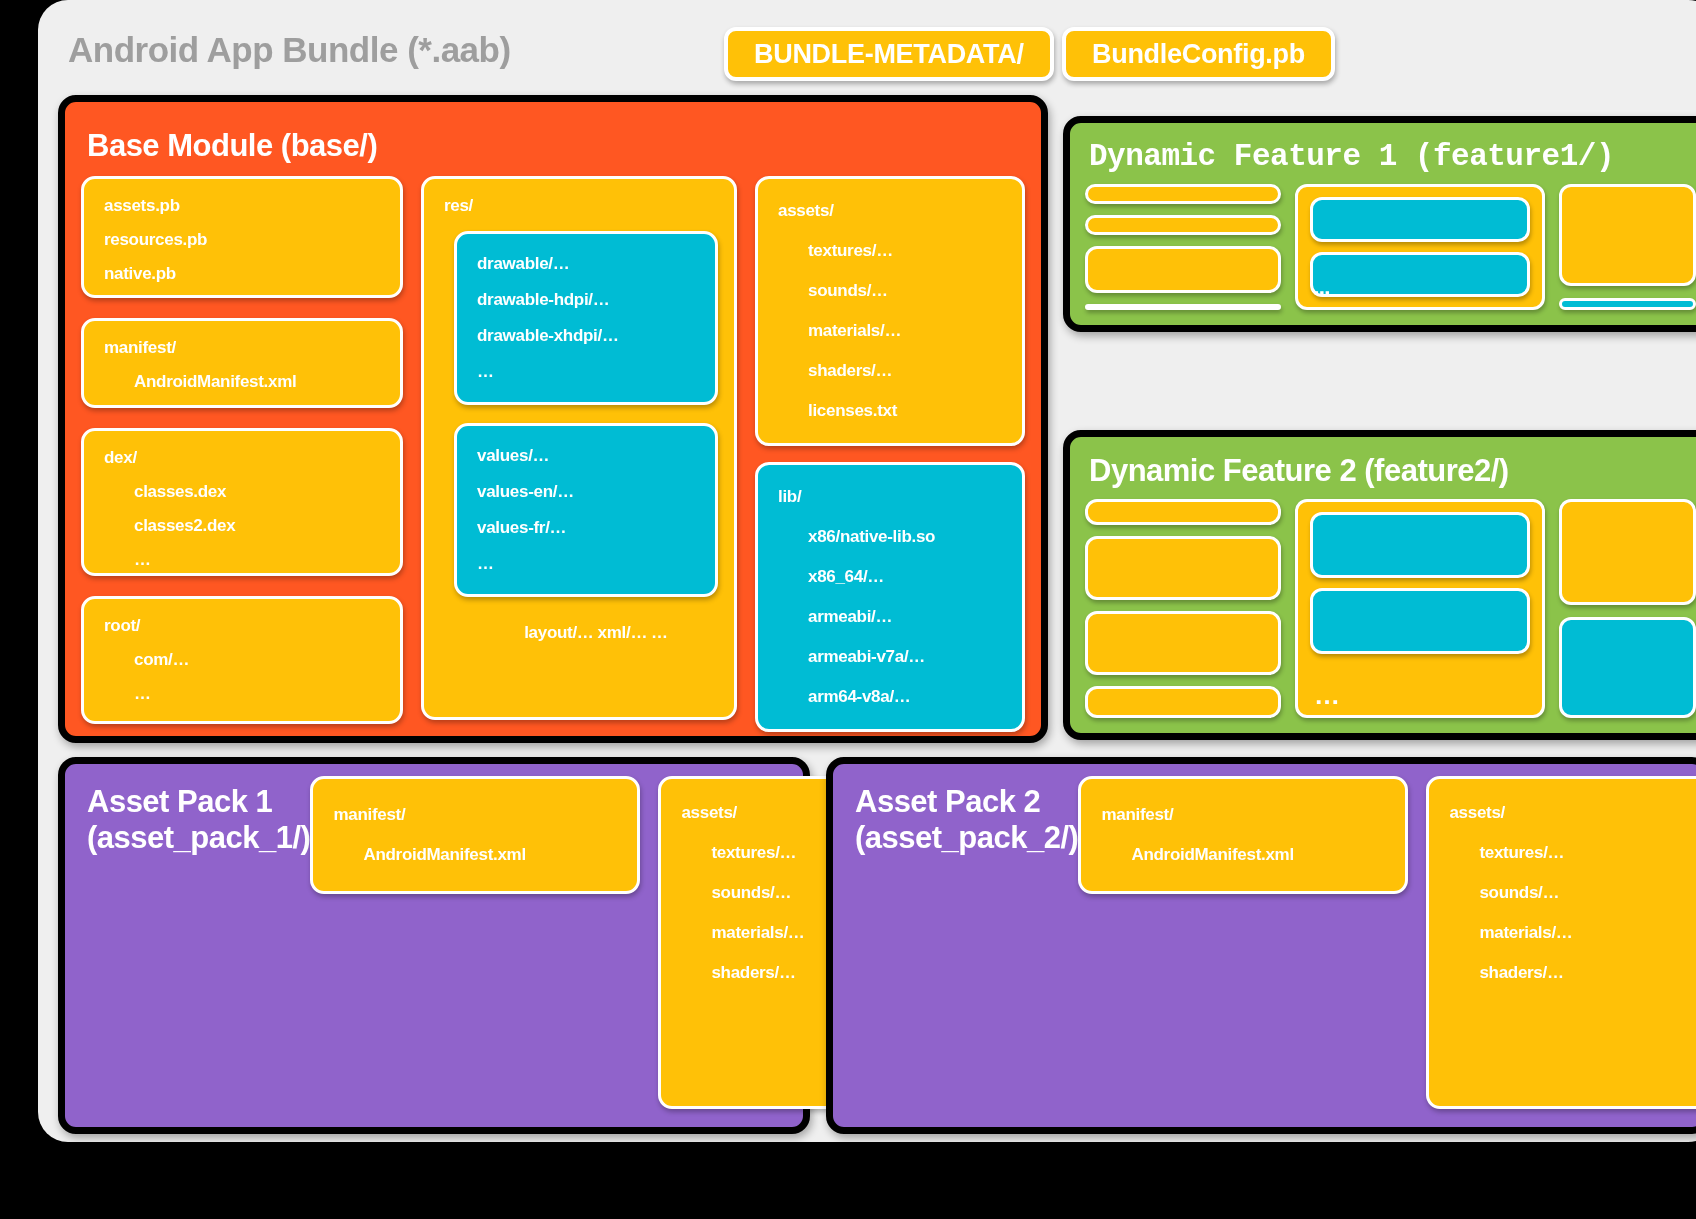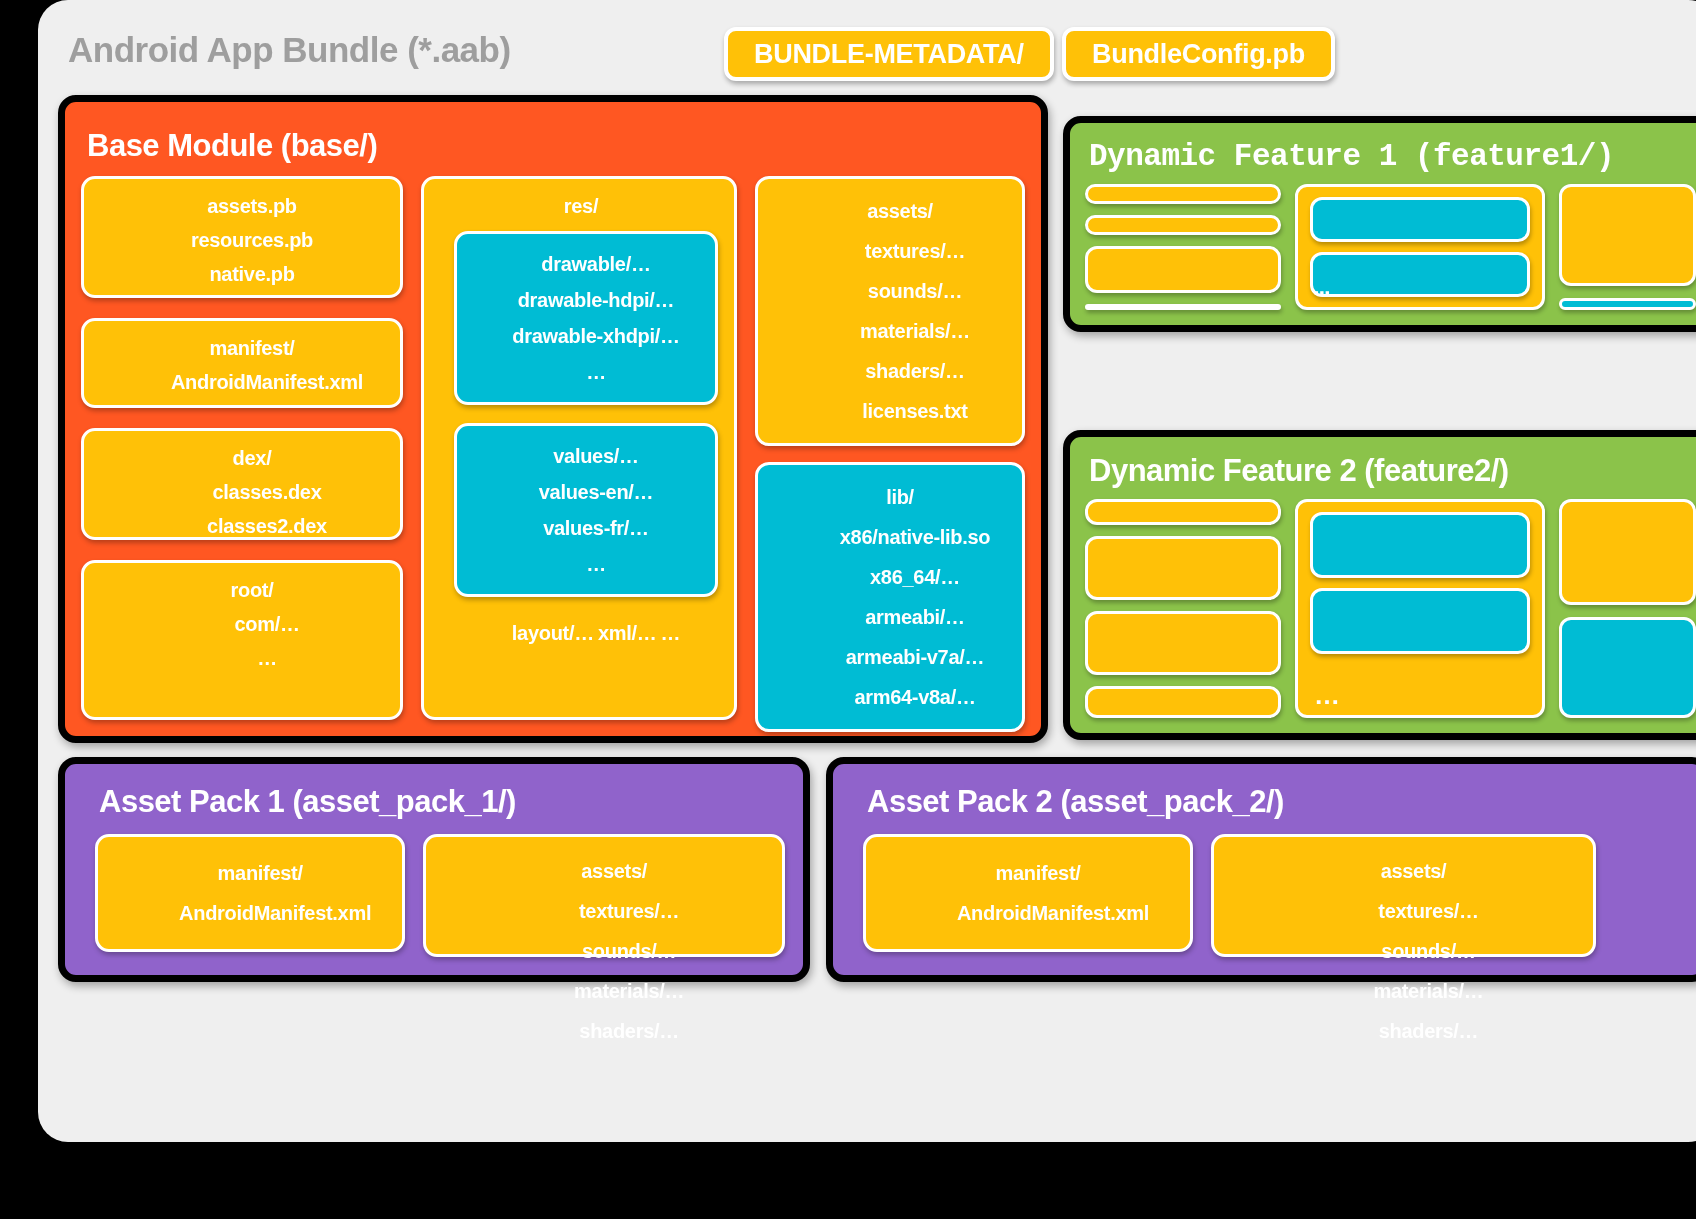--- a/index.html
+++ b/index.html
@@ -37,7 +37,7 @@
   .amber{background:var(--amber,#FFC107);}
   .cyan{background:var(--cyan,#00BCD4);}
 
-  .ln{font-size:20px;line-height:34px;letter-spacing:-0.3px;white-space:nowrap;text-align:center;}
+  .ln{font-size:17px;line-height:34px;letter-spacing:-0.3px;white-space:nowrap;}
   .ind{padding-left:30px;}
 
   .pad{padding:10px 0 10px 20px;}

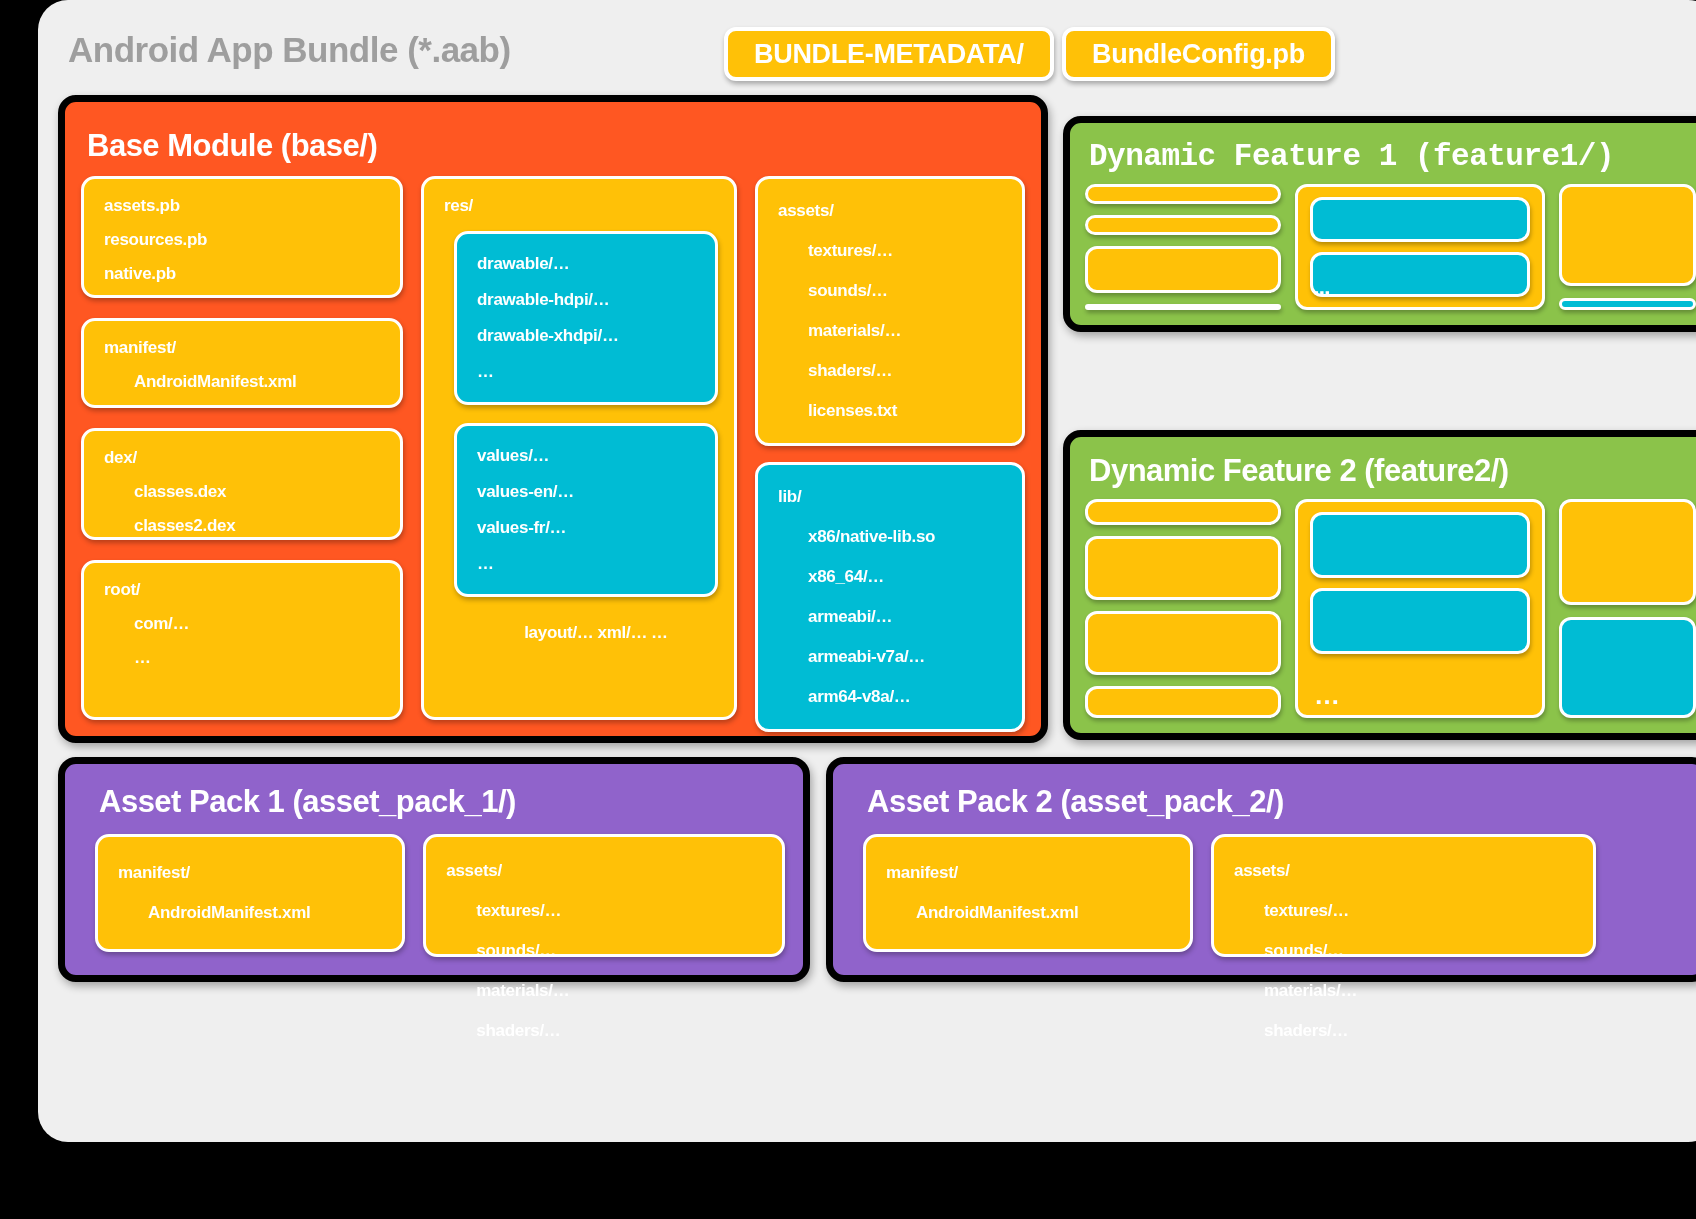--- a/index.html
+++ b/index.html
@@ -100,7 +100,7 @@
             <div class="ln">manifest/</div>
             <div class="ln ind">AndroidManifest.xml</div>
           </div>
-          <div class="box amber pad" style="height:112px;">
+          <div class="box amber pad" style="height:148px;">
             <div class="ln">dex/</div>
             <div class="ln ind">classes.dex</div>
             <div class="ln ind">classes2.dex</div>

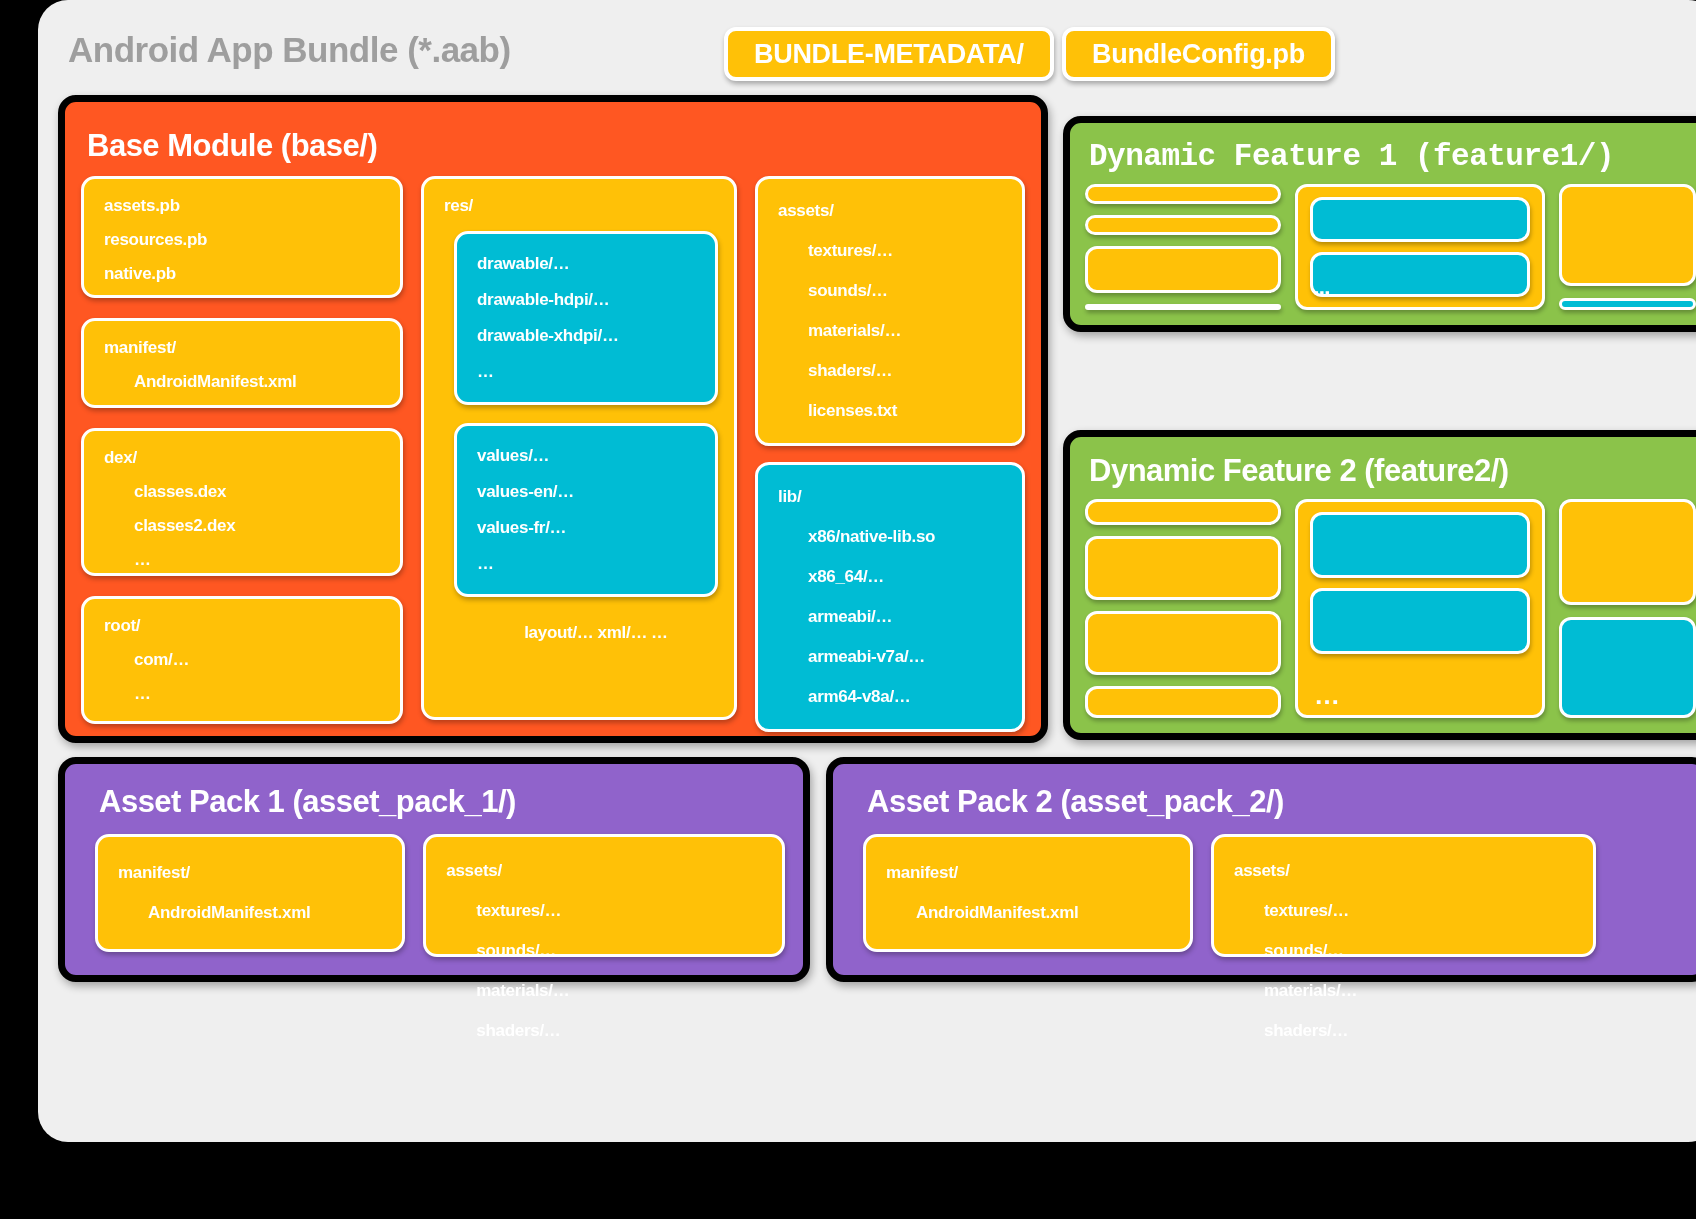--- a/index.html
+++ b/index.html
@@ -66,8 +66,8 @@
                padding:10px 12px;}
   .dots{position:absolute;left:16px;bottom:4px;color:#fff;font-size:26px;}
 
-  .ap{top:757px;height:225px;background:var(--purple,#9063CB);
-      padding:12px 18px 18px 30px;display:flex;flex-direction:column;}
+  .ap{top:757px;height:377px;background:var(--purple,#9063CB);
+      padding:12px 18px 18px 18px;display:flex;flex-direction:row;}
   .ap1{left:20px;width:752px;}
   .ap2{left:788px;width:884px;}
   .ap-cols{flex:1;display:flex;gap:18px;align-items:flex-start;min-height:0;}

